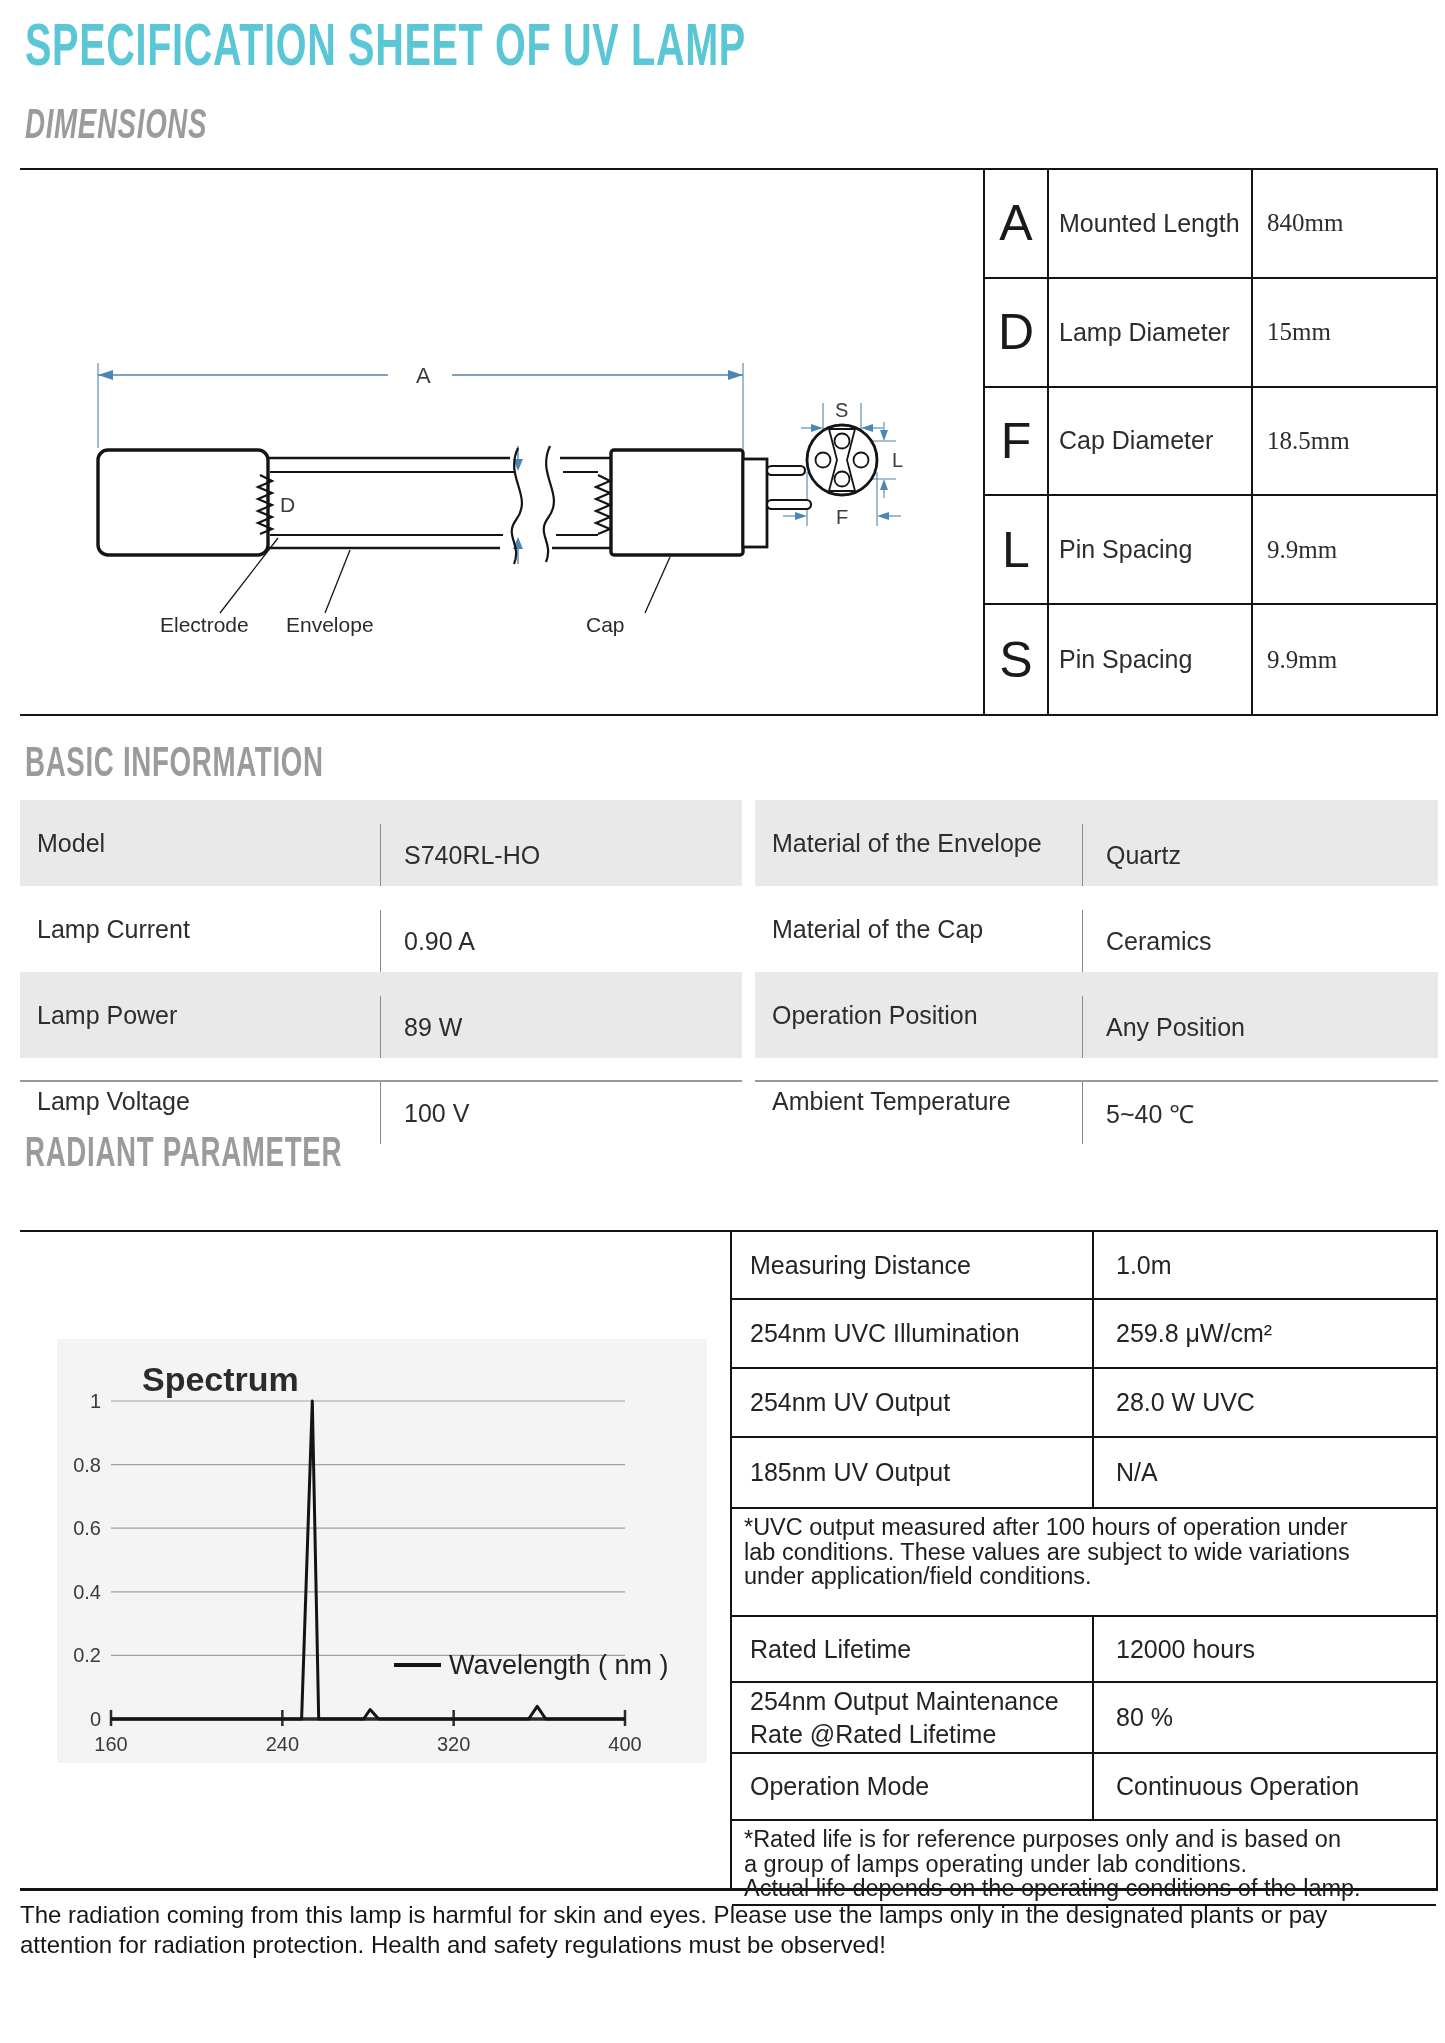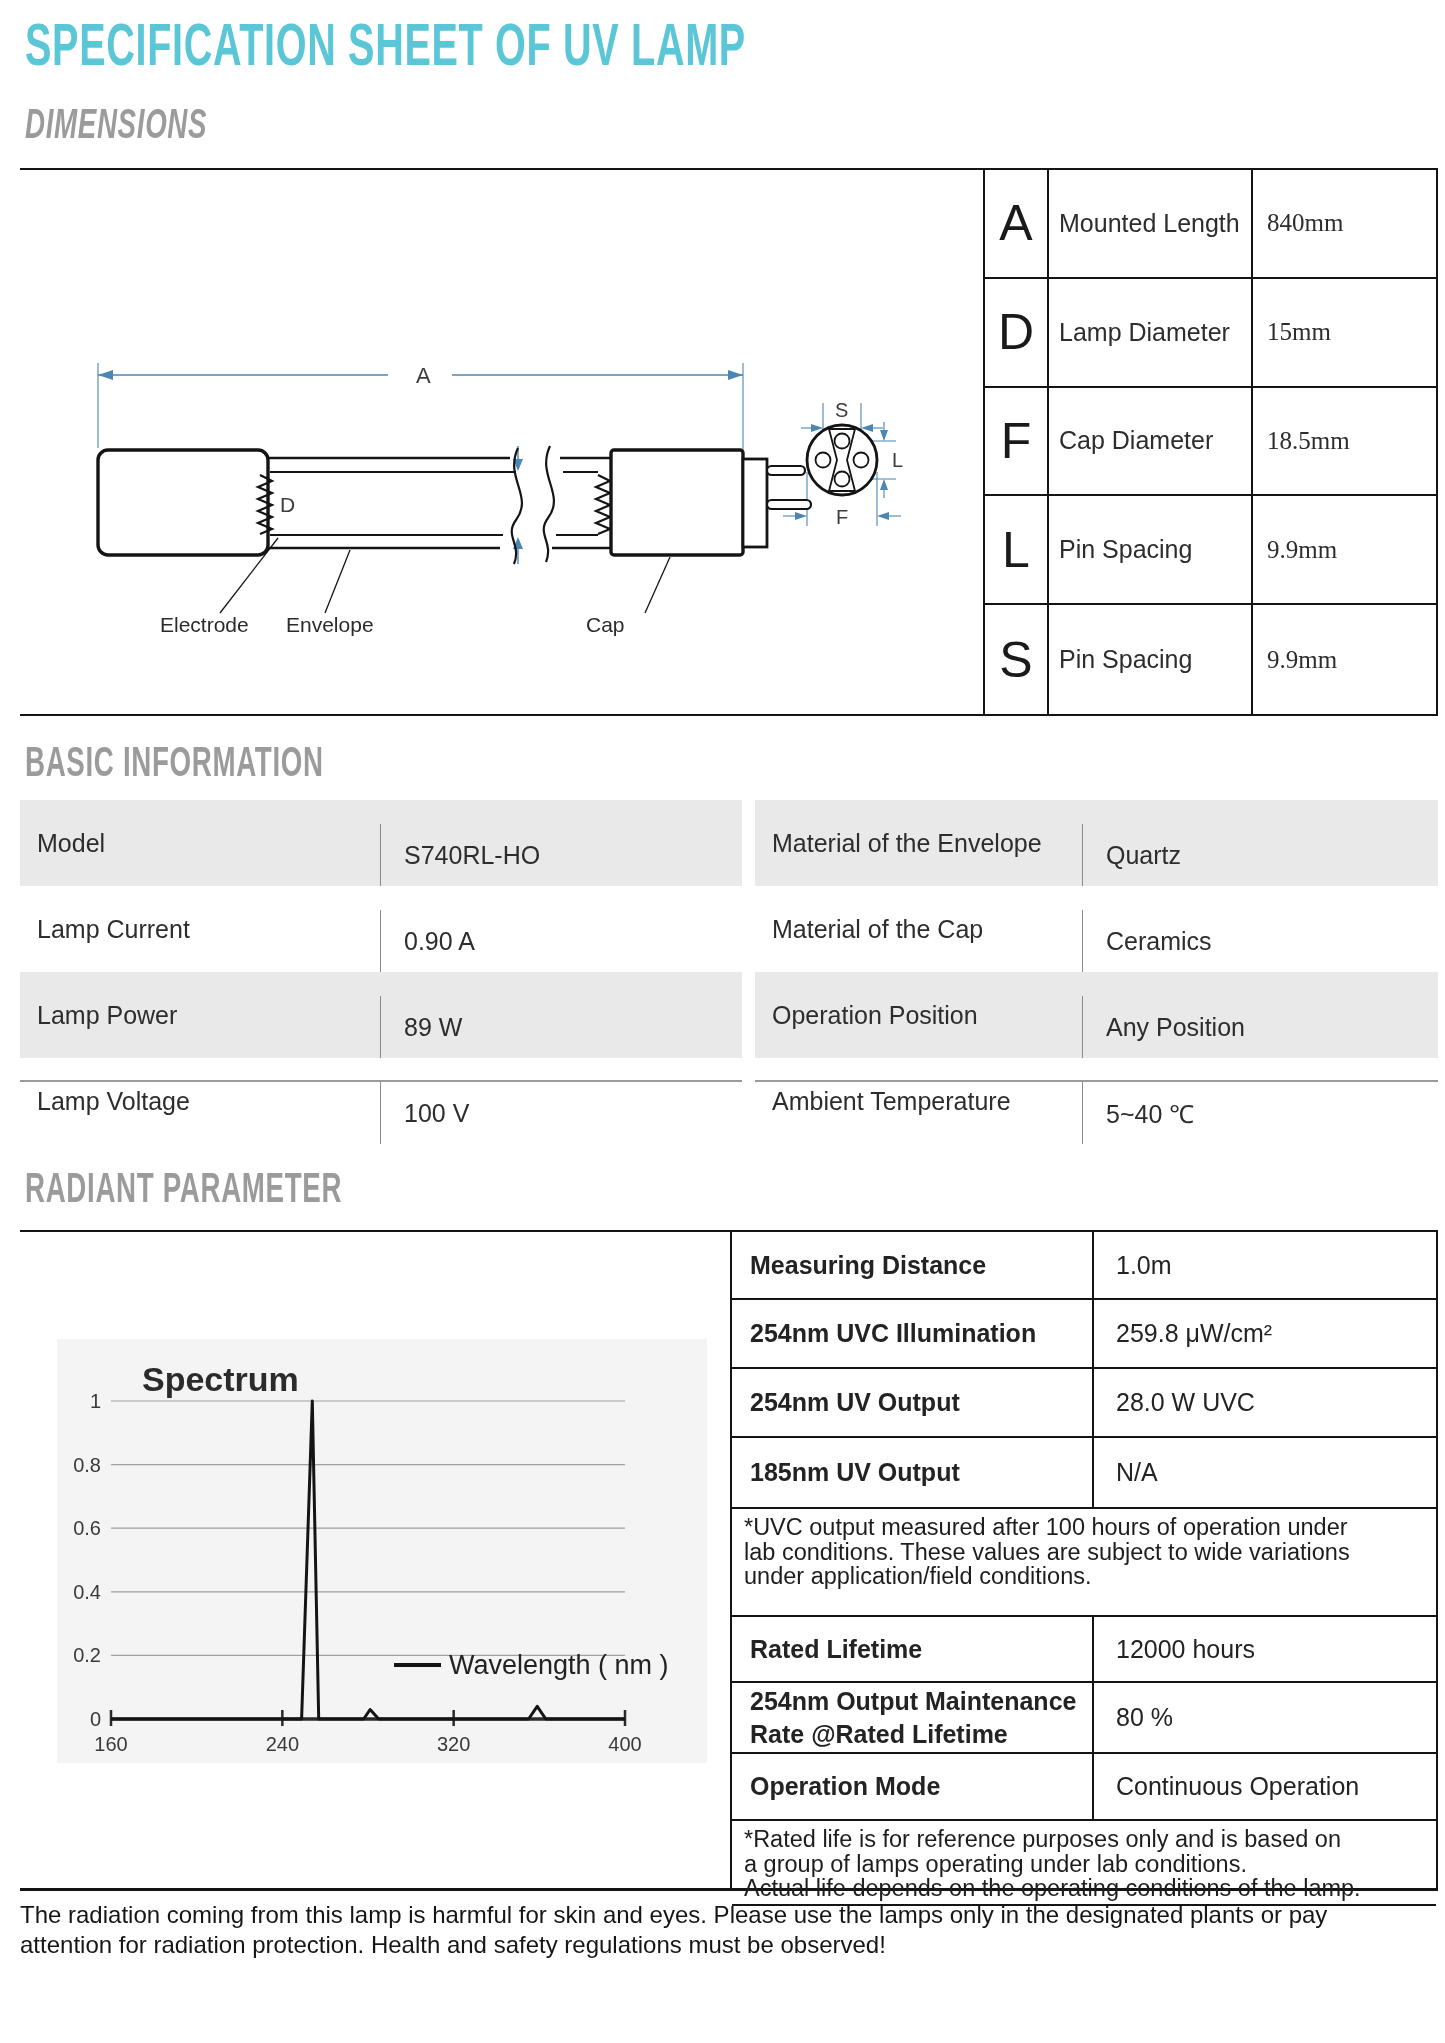--- a/index.html
+++ b/index.html
@@ -23,7 +23,7 @@
   .section-heading{position:absolute;left:25px;font-size:42px;color:var(--heading-gray);}
   #h-dimensions{top:100px;font-style:italic;}
   #h-basic{top:738px;}
-  #h-radiant{top:1164px;}
+  #h-radiant{top:1128px;}
 
   
   .dim-section{

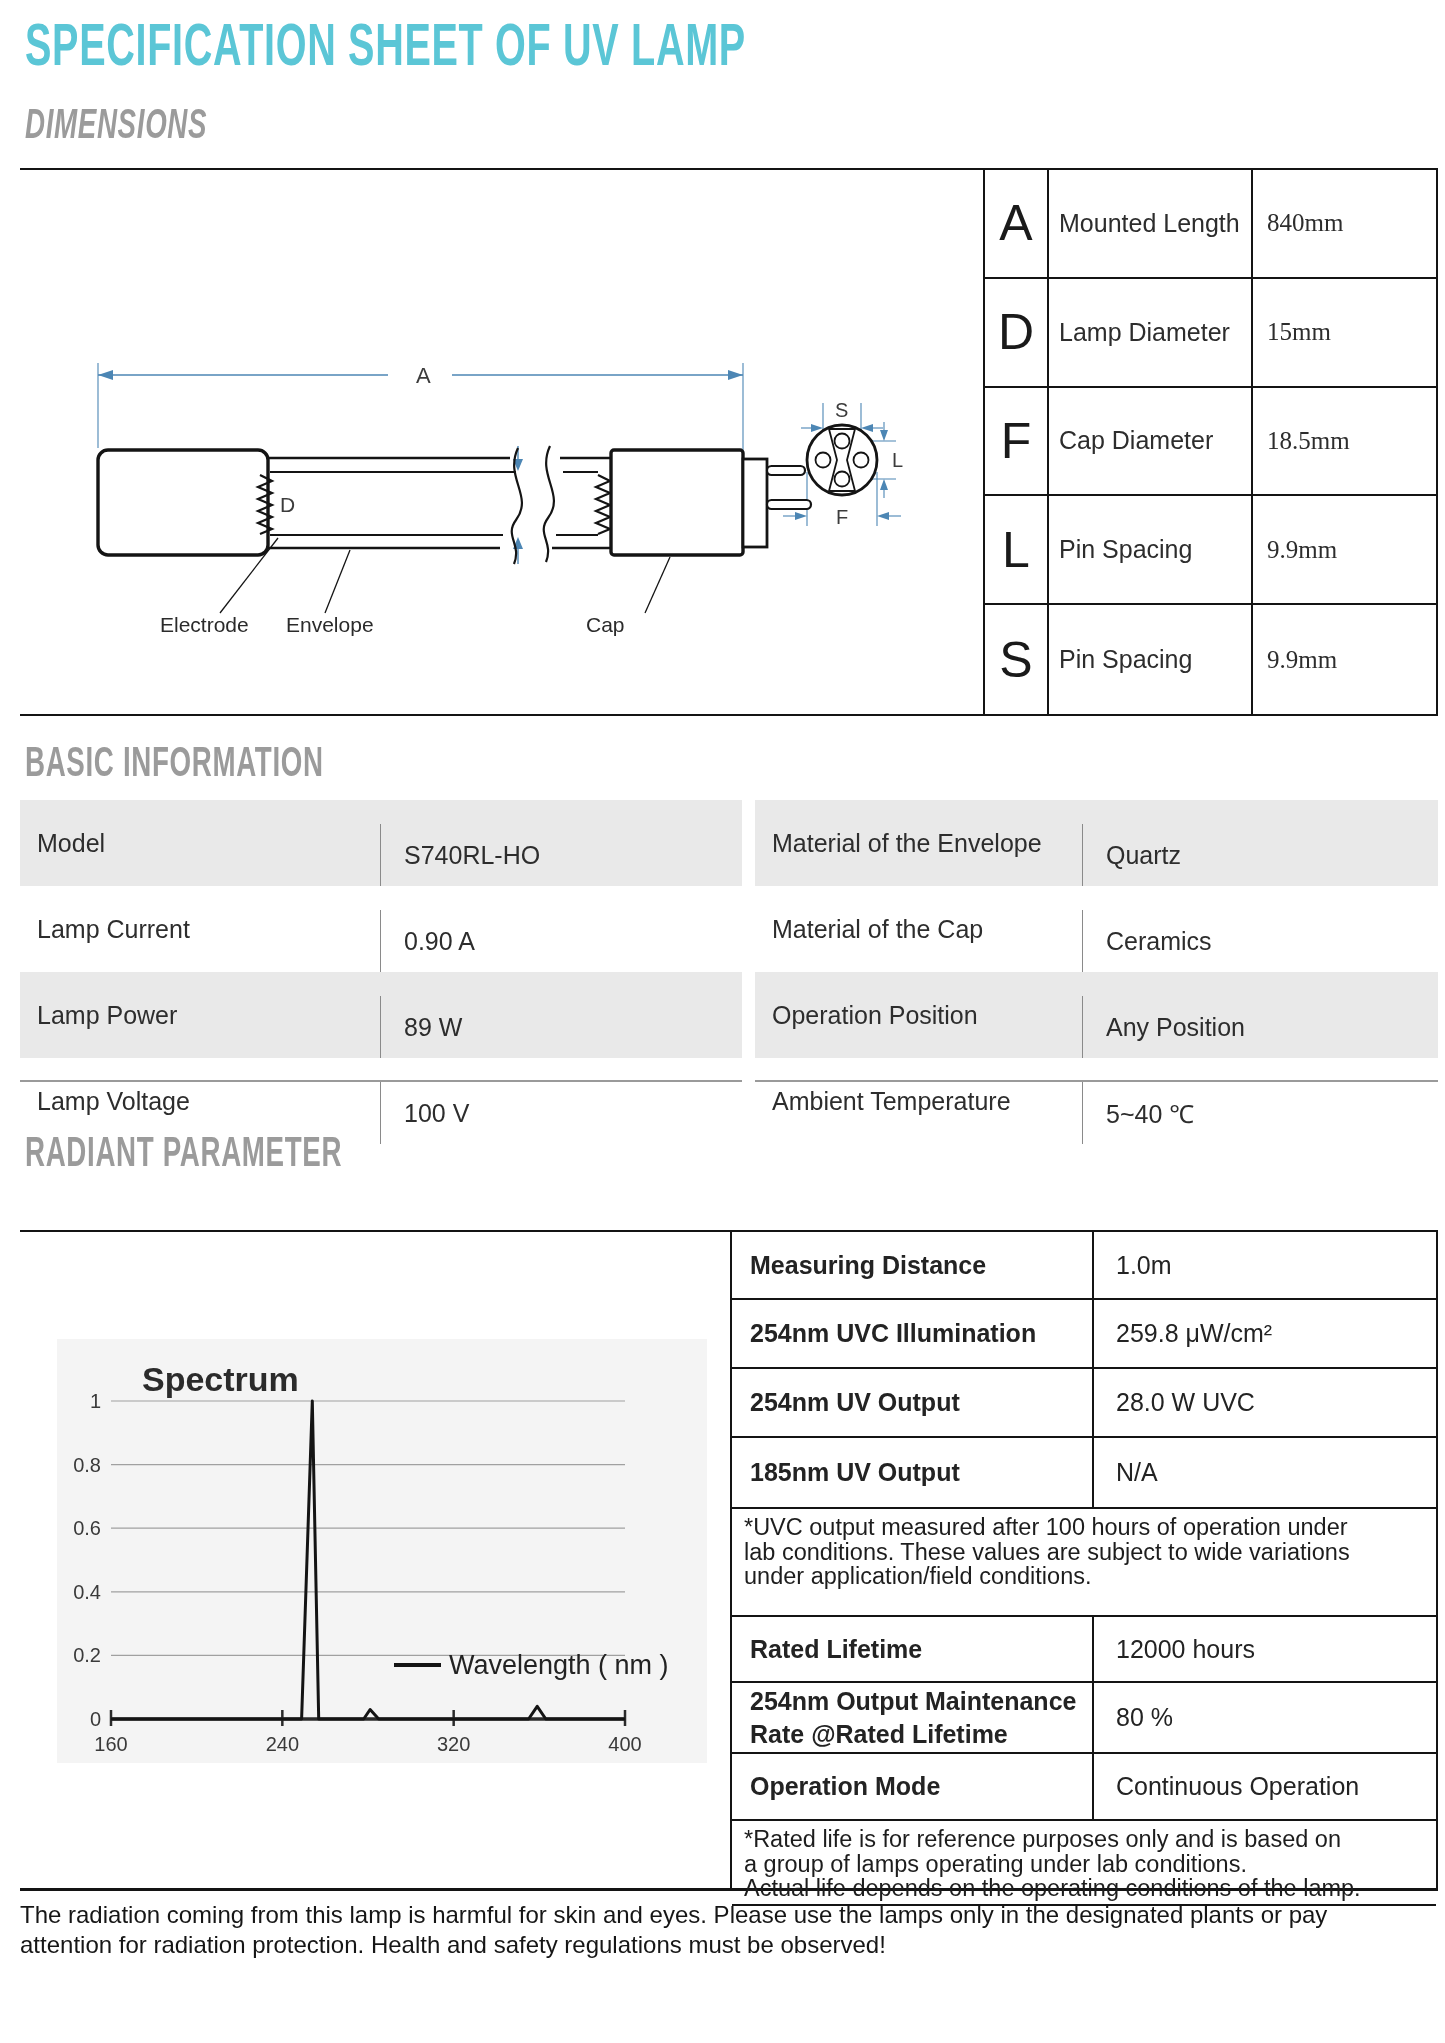--- a/index.html
+++ b/index.html
@@ -85,7 +85,7 @@
   .r-row{display:grid;grid-template-columns:360px 1fr;border-bottom:2.5px solid #141414;box-sizing:border-box;flex:0 0 auto;}
   .r-row:last-child{border-bottom:none;}
   .r-label{display:flex;align-items:center;padding-left:18px;font-size:25px;color:#232323;}
-  .r-label span{max-width:330px;line-height:1.3;font-weight:bold;}
+  .r-label span{max-width:330px;line-height:1.3;}
   .r-value{display:flex;align-items:center;padding-left:22px;font-size:25px;color:#232323;border-left:2.5px solid #141414;}
   .r-note{display:block;padding:6px 10px 0 12px;font-size:23.5px;line-height:24.5px;color:#1d1d1d;border-bottom:2.5px solid #141414;box-sizing:border-box;flex:0 0 auto;overflow:hidden;}
 

